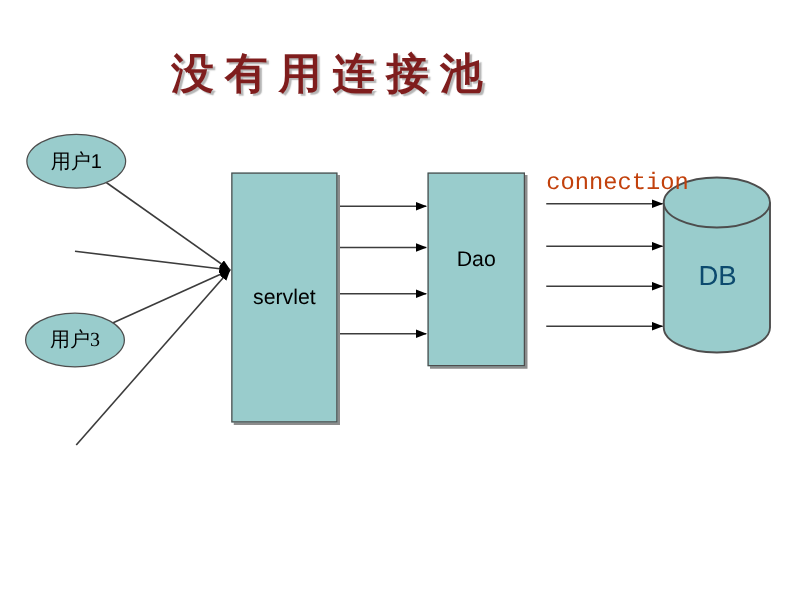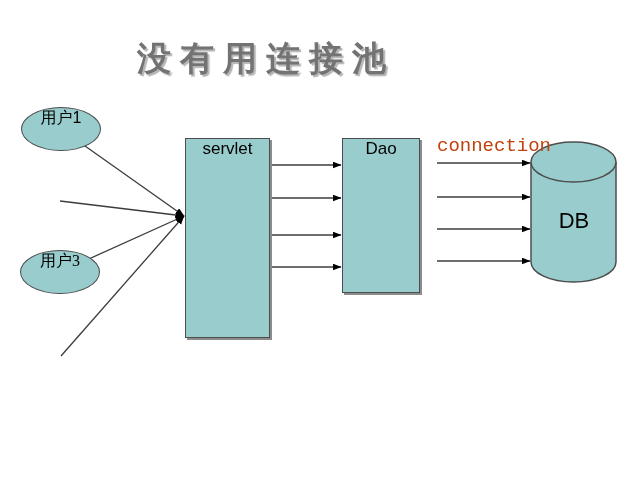--- a/index.html
+++ b/index.html
@@ -24,7 +24,7 @@
     font-family: "DejaVu Serif", "Liberation Serif", serif;
     font-size: 34px;
     font-weight: bold;
-    color: #737373;
+    color: #7f1d1d;
     letter-spacing: 9px;
     text-shadow: 2px 2px 1px #b5b5b5;
     white-space: nowrap;

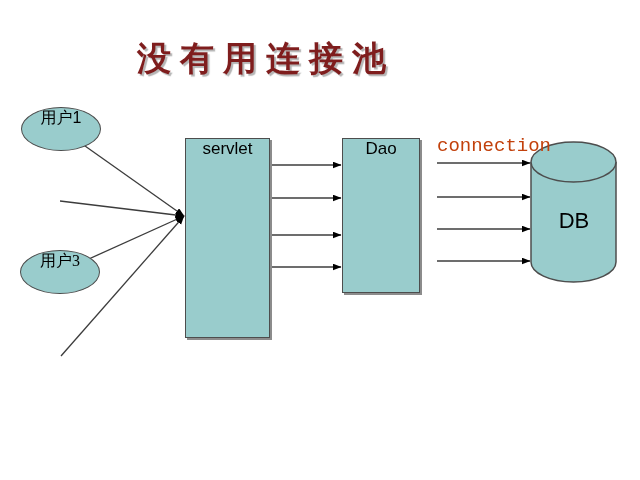--- a/index.html
+++ b/index.html
@@ -42,6 +42,7 @@
     background: #99cccc;
     border: 1.5px solid #4d4d4d;
     display: flex;
+    align-items: center;
     justify-content: center;
     color: #000000;
   }

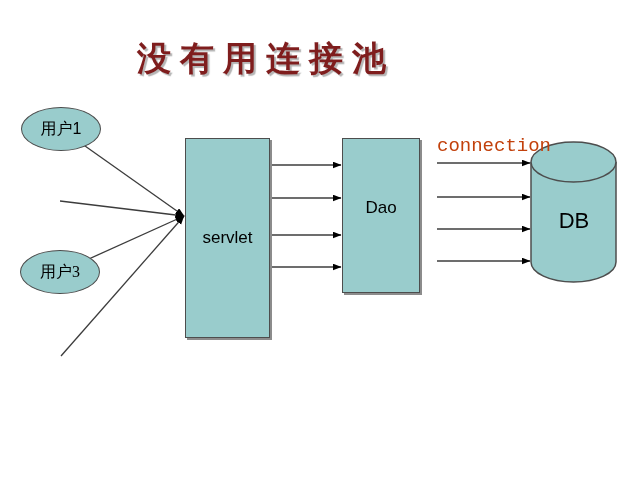--- a/index.html
+++ b/index.html
@@ -71,7 +71,7 @@
     width: 86px;
     text-align: center;
     font-size: 22px;
-    color: #000000;
+    color: #0c4a6e;
   }
   .connection-label {
     position: absolute;

